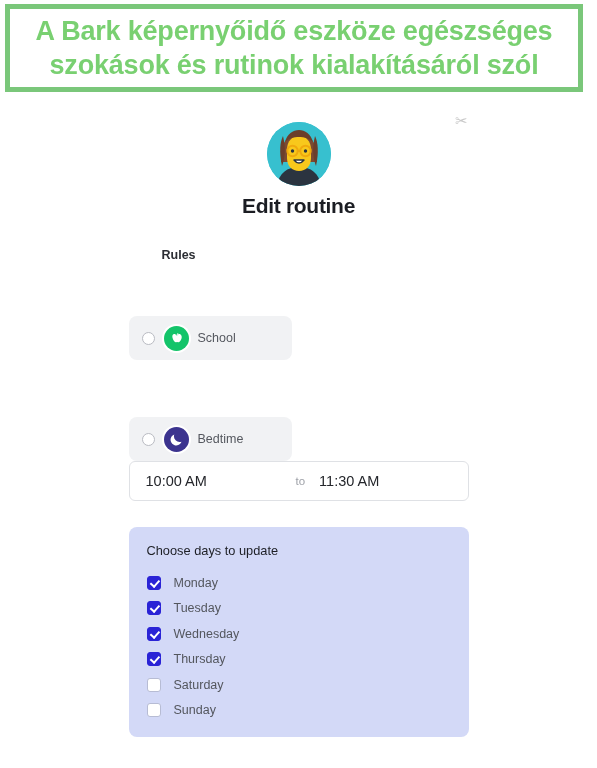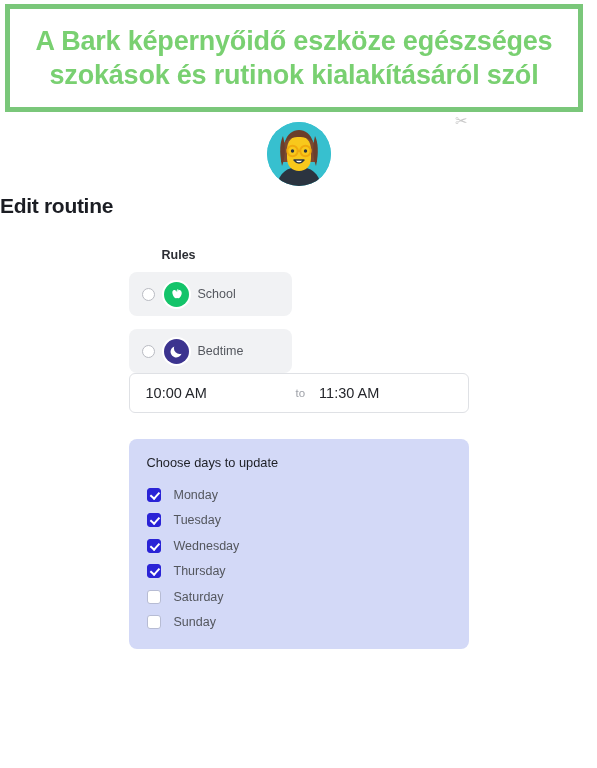--- a/index.html
+++ b/index.html
@@ -21,7 +21,7 @@
     left: 5px;
     top: 4px;
     width: 578px;
-    height: 108px;
+    height: 88px;
     border: 5px solid #7ac77a;
     background: #ffffff;
     box-sizing: border-box;

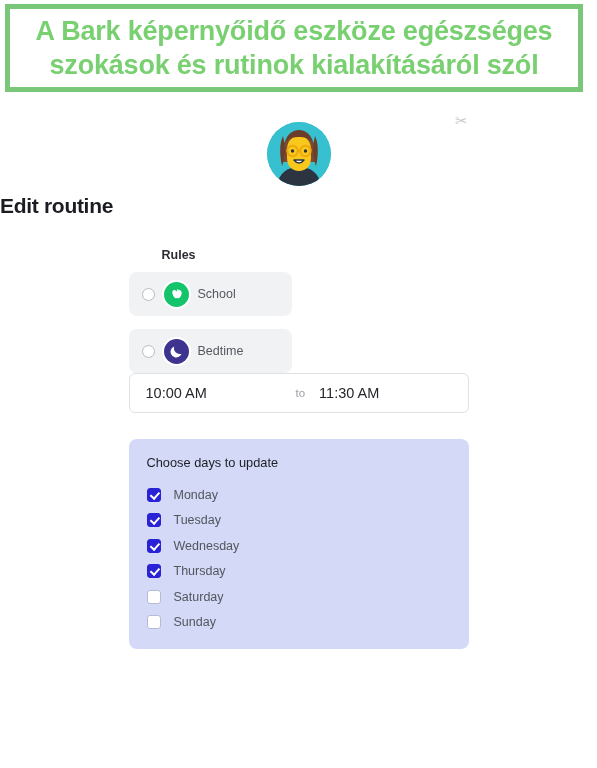--- a/index.html
+++ b/index.html
@@ -73,7 +73,7 @@
   }
 
   .page-title {
-    text-align: left;
+    text-align: center;
     font-size: 21px;
     font-weight: bold;
     color: #1b1d23;

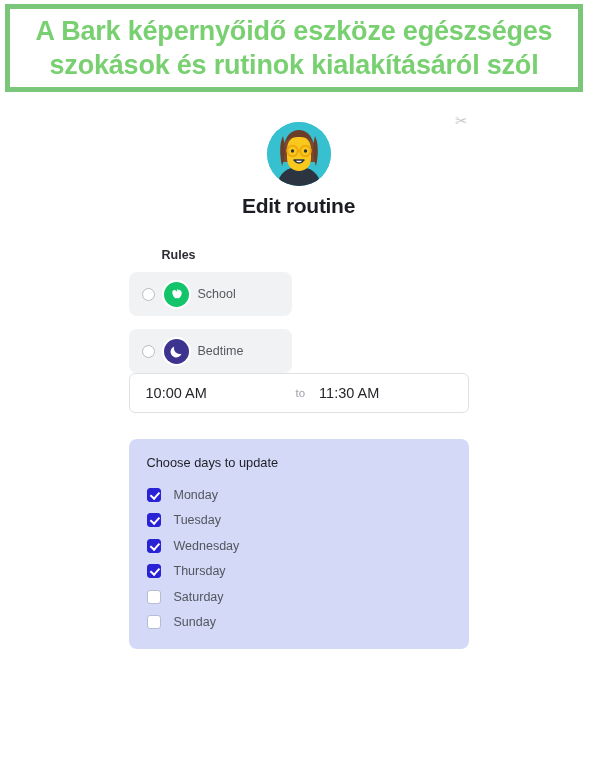--- a/index.html
+++ b/index.html
@@ -112,6 +112,7 @@
     align-items: center;
     padding-left: 12px;
     gap: 9px;
+    margin-top: 44px;
   }
   .rule-card.selected {
     background: #f7f7fd;

